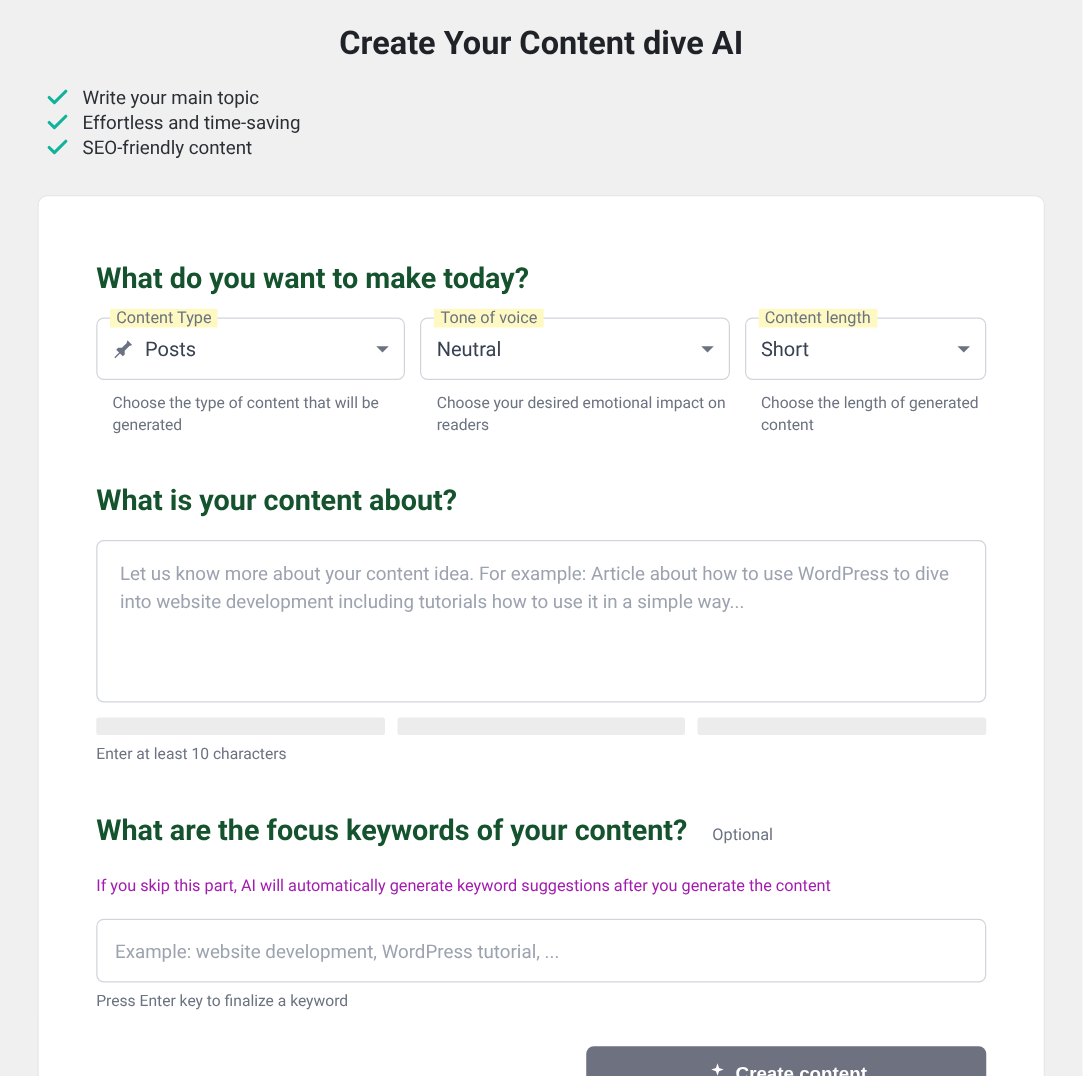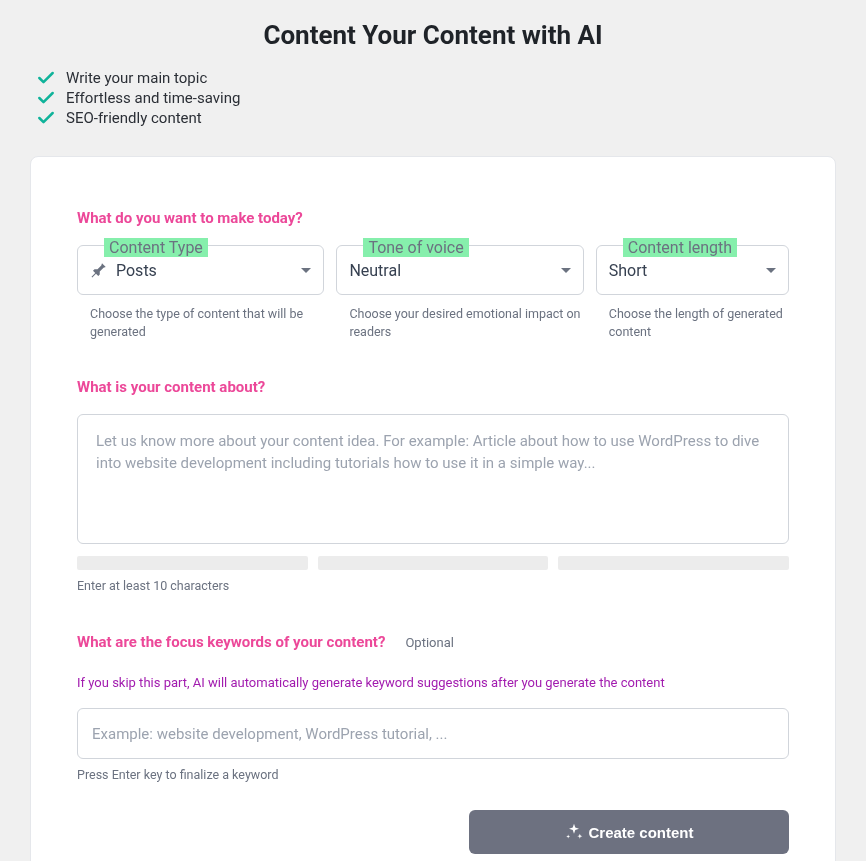--- a/index.html
+++ b/index.html
@@ -208,7 +208,7 @@
 </head>
 <body>
 
-<h1 class="page-title">Content Your Content with AI</h1>
+<h1 class="page-title">Create Your Content dive AI</h1>
 
 <div class="features">
   <div class="feature">

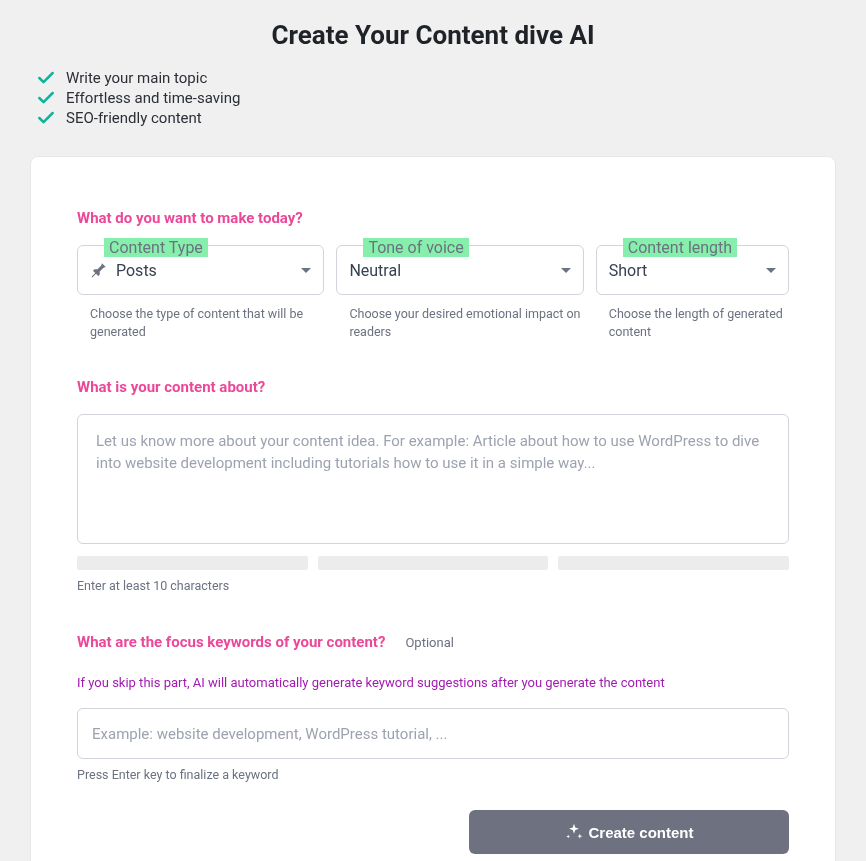--- a/index.html
+++ b/index.html
@@ -52,9 +52,9 @@
       padding: 52px 46px 30px;
     }
     .section-heading {
-      font-size: 15px;
+      font-size: 23px;
       font-weight: 700;
-      color: #ec4899;
+      color: #14532d;
       margin-bottom: 18px;
     }
     .selects-row {

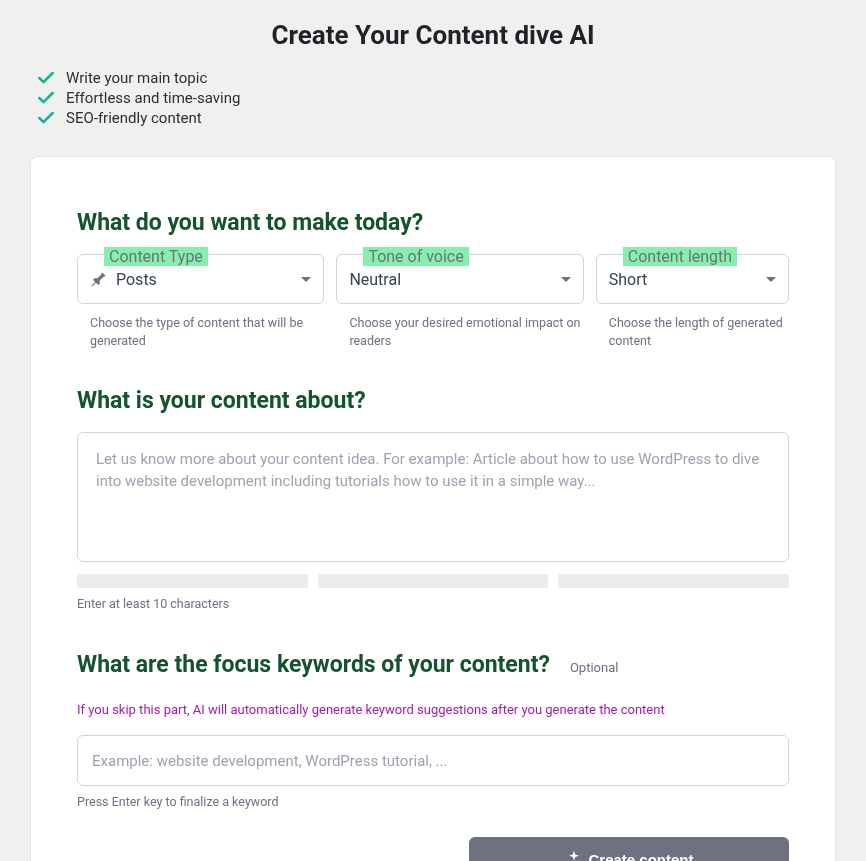--- a/index.html
+++ b/index.html
@@ -82,10 +82,10 @@
     .float-label {
       position: absolute;
       top: -8px;
-      left: 26px;
-      background: #86efac;
+      left: 10px;
+      background: #fef9c3;
       padding: 0 5px;
-      font-size: 16px;
+      font-size: 13px;
       color: #6b7280;
     }
     .pin-icon {

